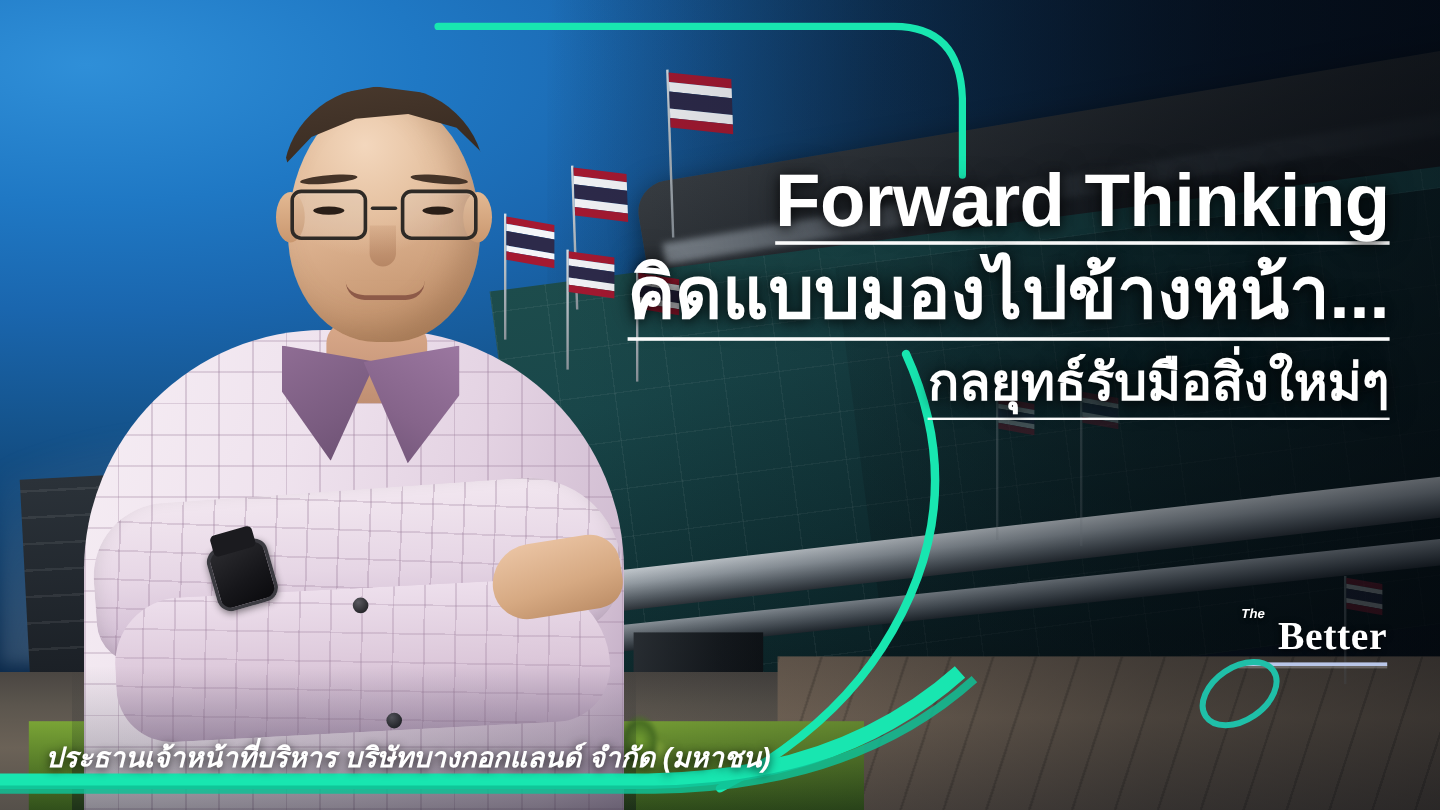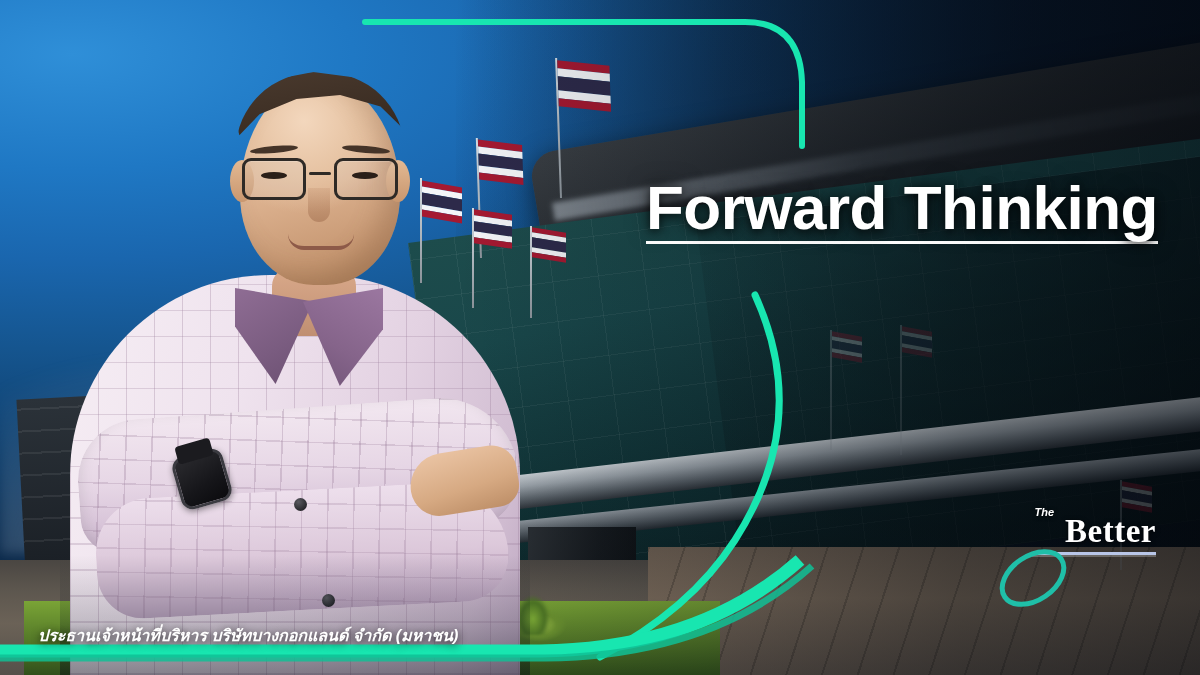--- a/index.html
+++ b/index.html
@@ -232,7 +232,7 @@
     width:640px;
   }
   .tline { display:block; color:#ffffff; white-space:nowrap;
-    text-shadow:0 2px 10px rgba(0,0,0,.75), 0 0 22px rgba(0,0,0,.5);margin-top:40px; }
+    text-shadow:0 2px 10px rgba(0,0,0,.75), 0 0 22px rgba(0,0,0,.5); }
   .tline-en {
     font-size:62px; font-weight:700; letter-spacing:-0.5px; line-height:1.02;
     border-bottom:3px solid #ffffff; padding-bottom:2px; display:inline-block;

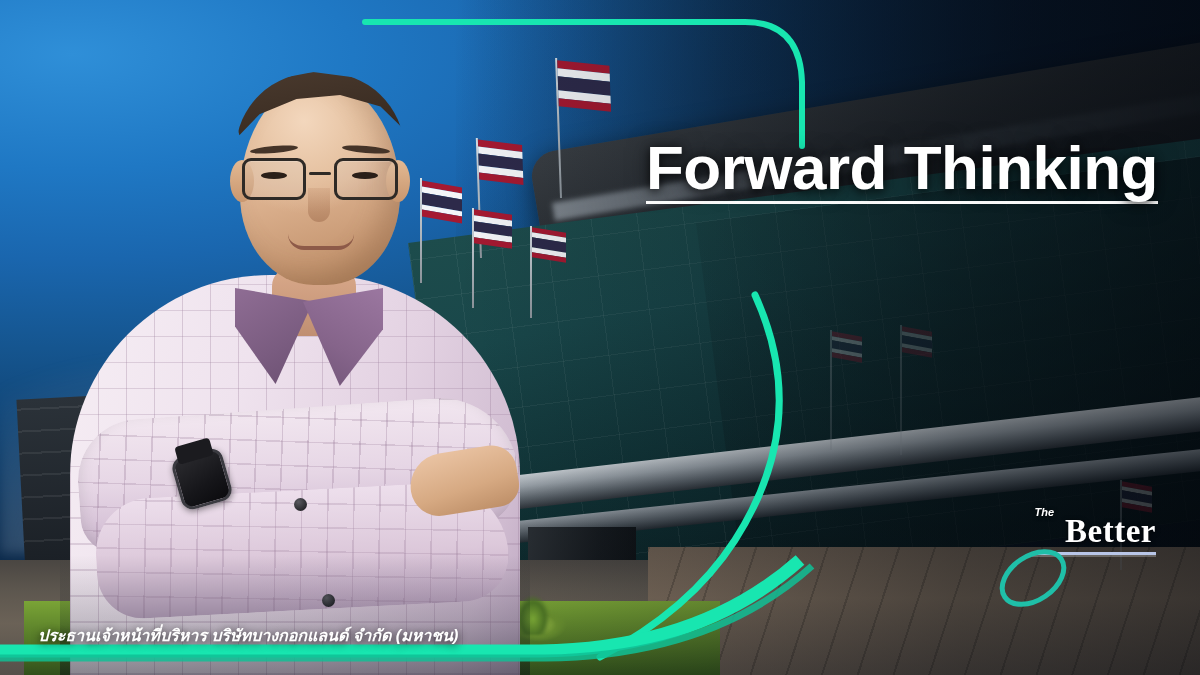--- a/index.html
+++ b/index.html
@@ -430,7 +430,7 @@
 
   <div class="title-block">
     <span class="tline tline-en">Forward Thinking</span><br>
-    <br>
+    <span class="tline tline-th1">คิดแบบมองไปข้างหน้า...</span><br>
     <br>
   </div>
 

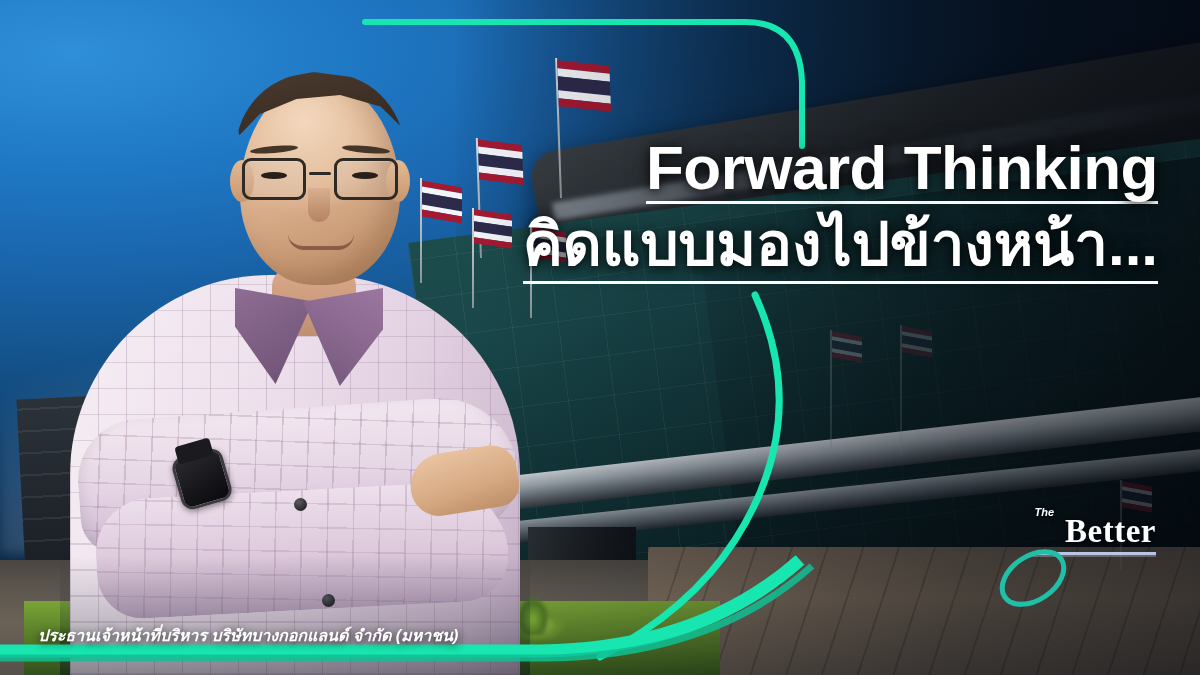--- a/index.html
+++ b/index.html
@@ -431,7 +431,7 @@
   <div class="title-block">
     <span class="tline tline-en">Forward Thinking</span><br>
     <span class="tline tline-th1">คิดแบบมองไปข้างหน้า...</span><br>
-    <br>
+    <span class="tline tline-th2">กลยุทธ์รับมือสิ่งใหม่ๆ</span><br>
   </div>
 
   <div class="caption">

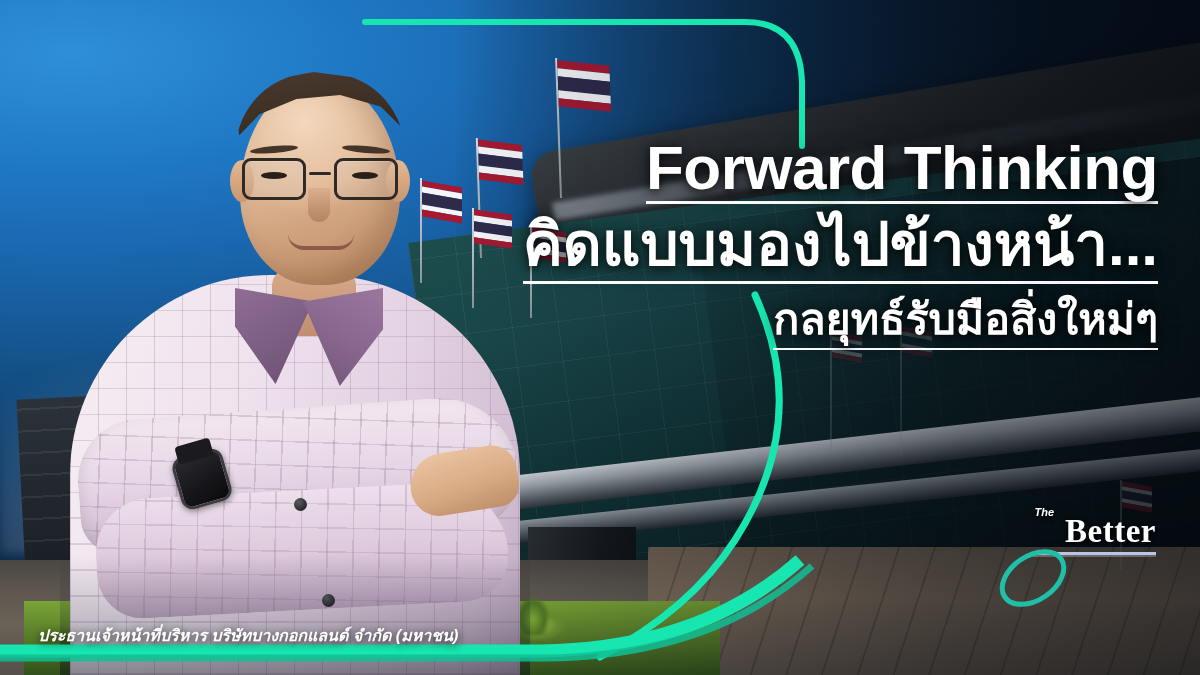--- a/index.html
+++ b/index.html
@@ -256,7 +256,7 @@
     text-shadow:0 2px 8px rgba(0,0,0,.85); line-height:1.30;
   }
   .cap-name { font-size:20px; padding-left:22px; display:block; }
-  .cap-role { font-size:16px; display:block; }
+  .cap-role { font-size:23px; display:block; }
 
   
   .logo { position:absolute; right:28px; bottom:62px; width:200px; height:110px; }

